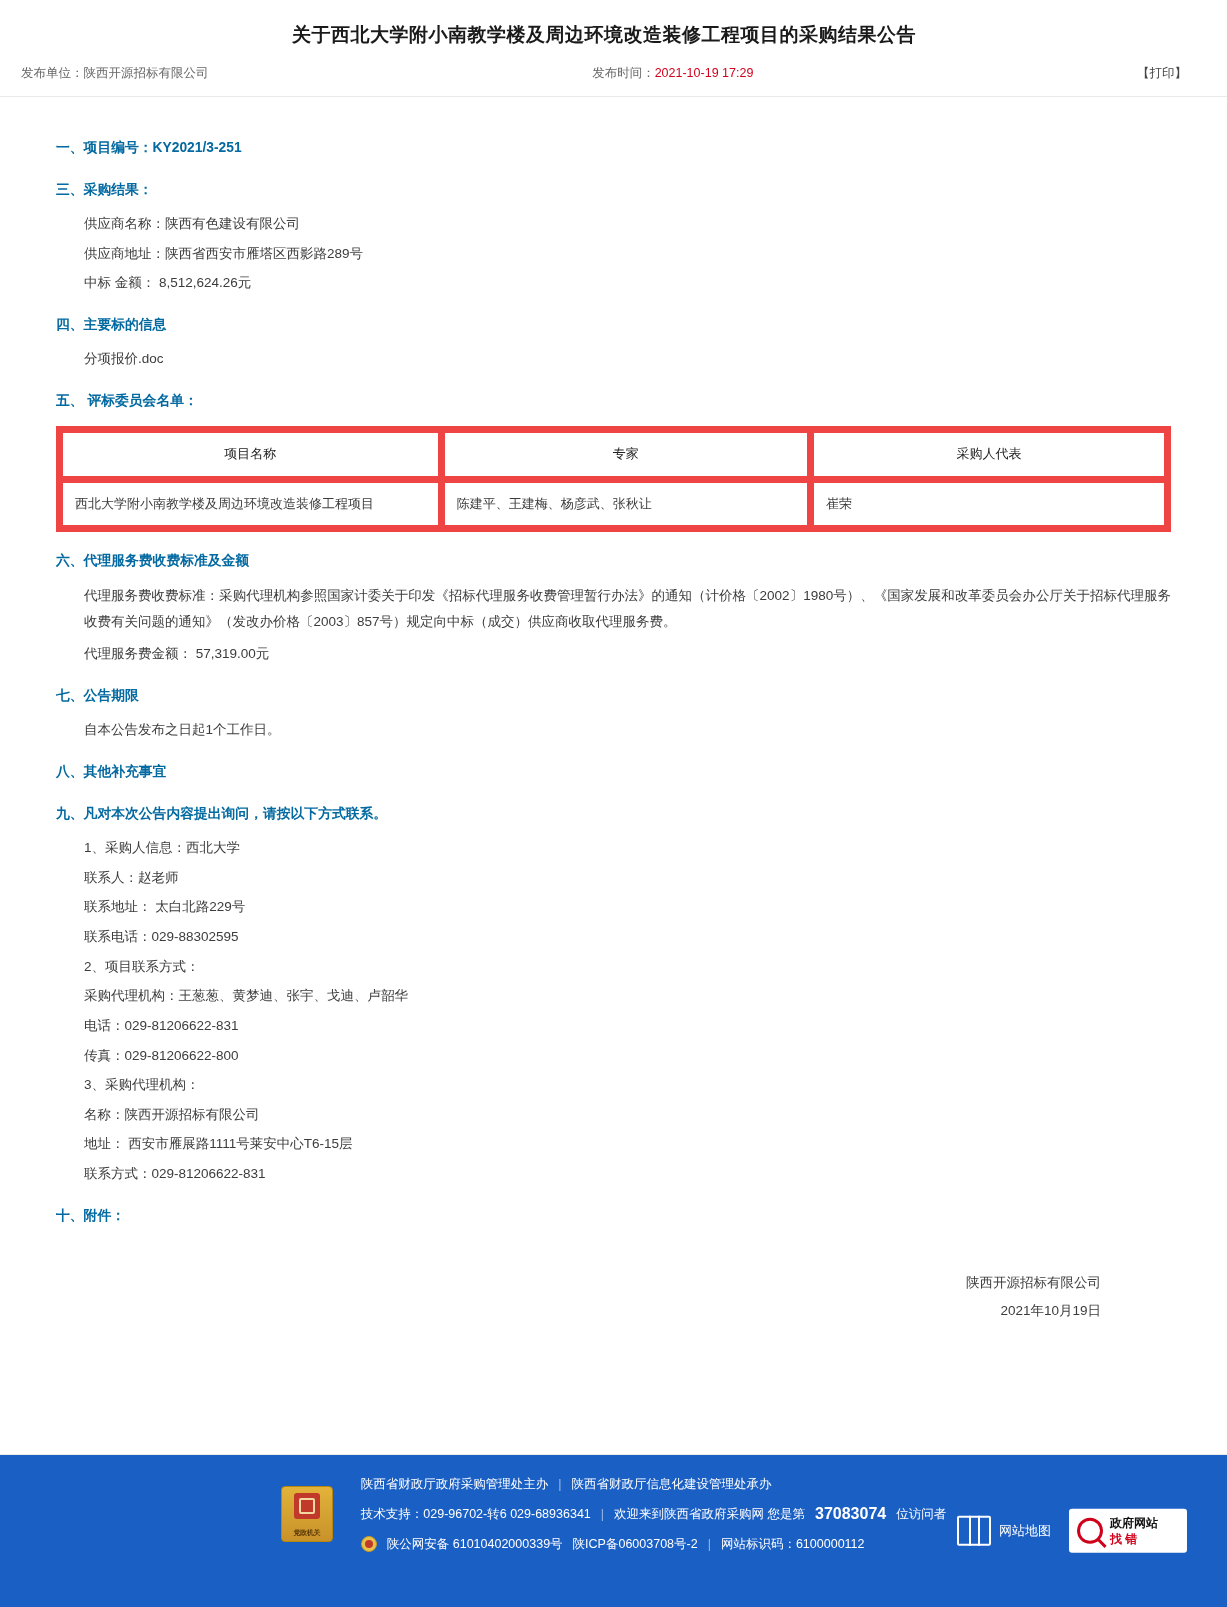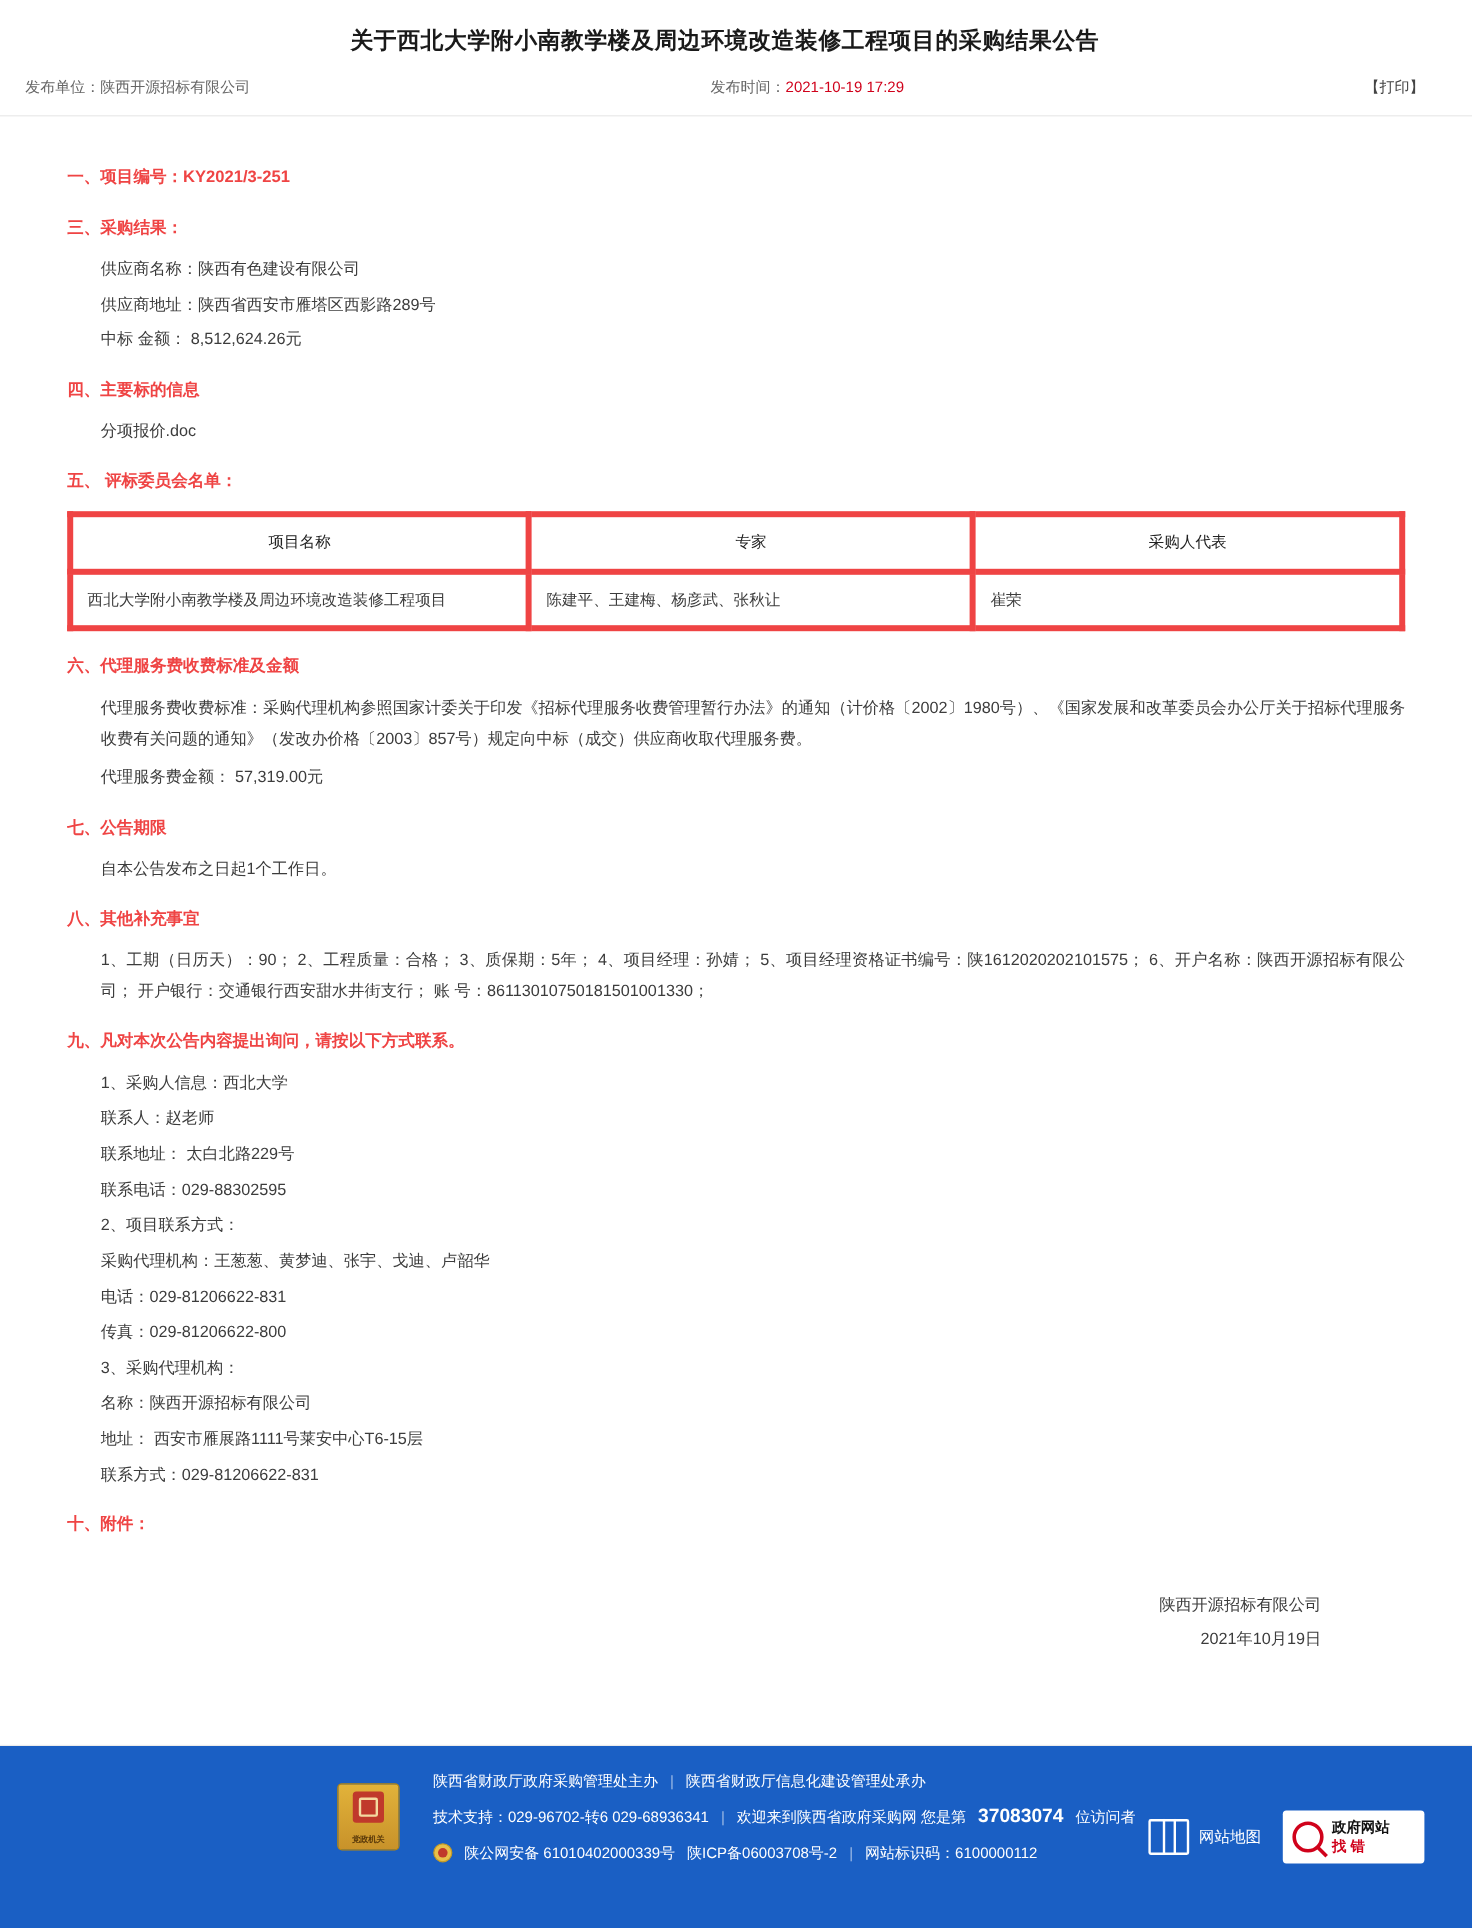--- a/index.html
+++ b/index.html
@@ -54,7 +54,7 @@
   }
   .sec-title {
     font-weight: bold;
-    color: #ef4444;
+    color: #0369a1;
     margin: 16px 0 8px 0;
     font-size: 13.8px;
   }

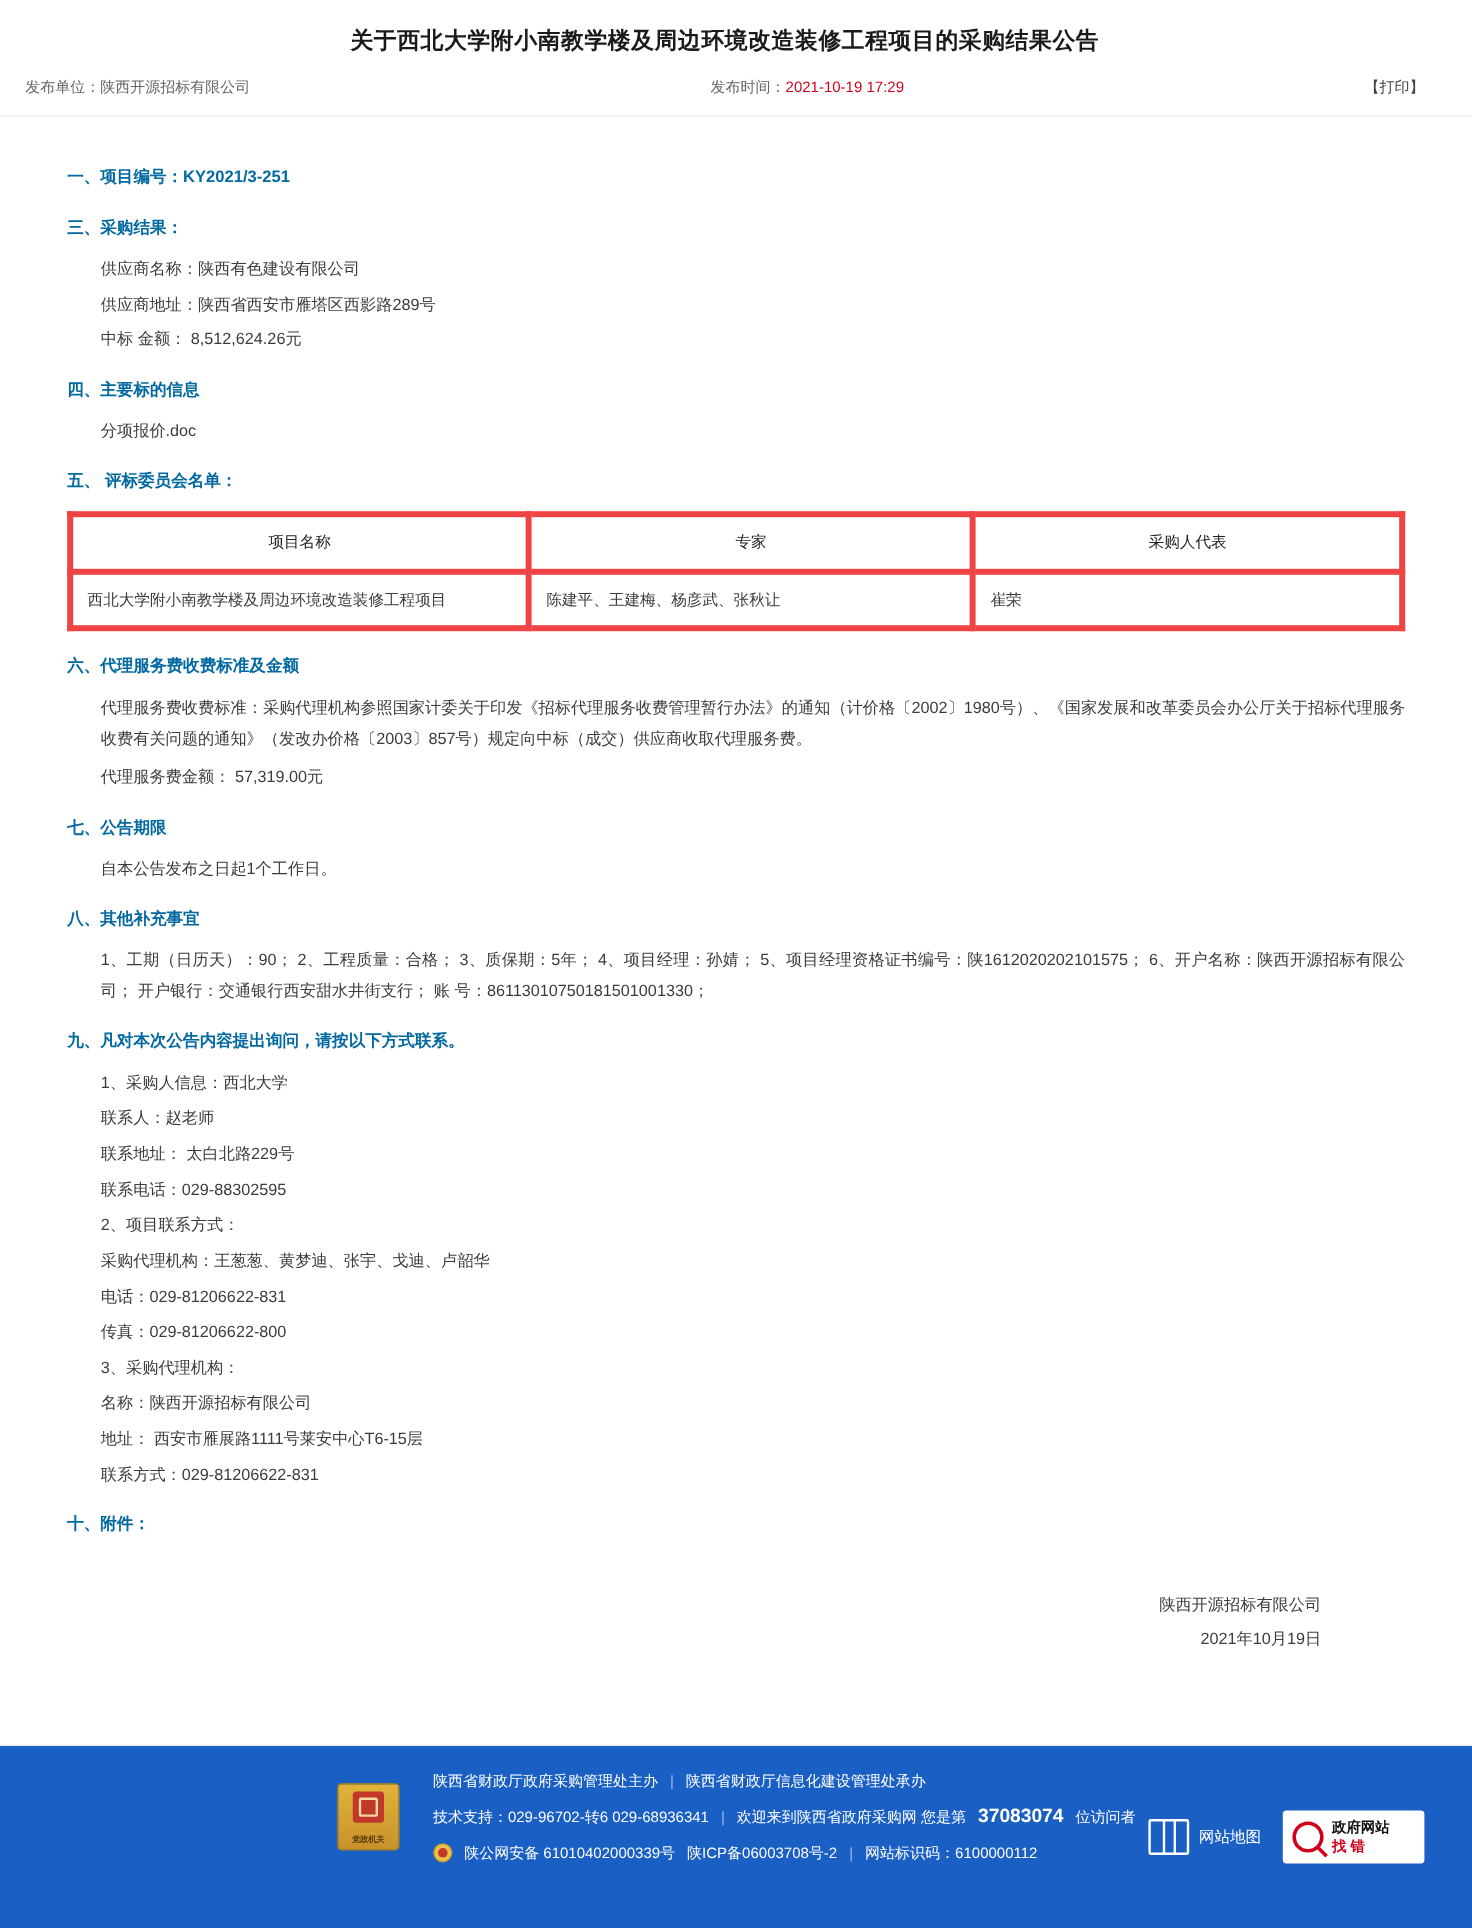--- a/index.html
+++ b/index.html
@@ -76,7 +76,7 @@
     font-size: 13px;
   }
   table.expert th, table.expert td {
-    border: 5px solid #ef4444;
+    border: 7px solid #ef4444;
     padding: 9px 12px;
     color: #3c3c3c;
   }

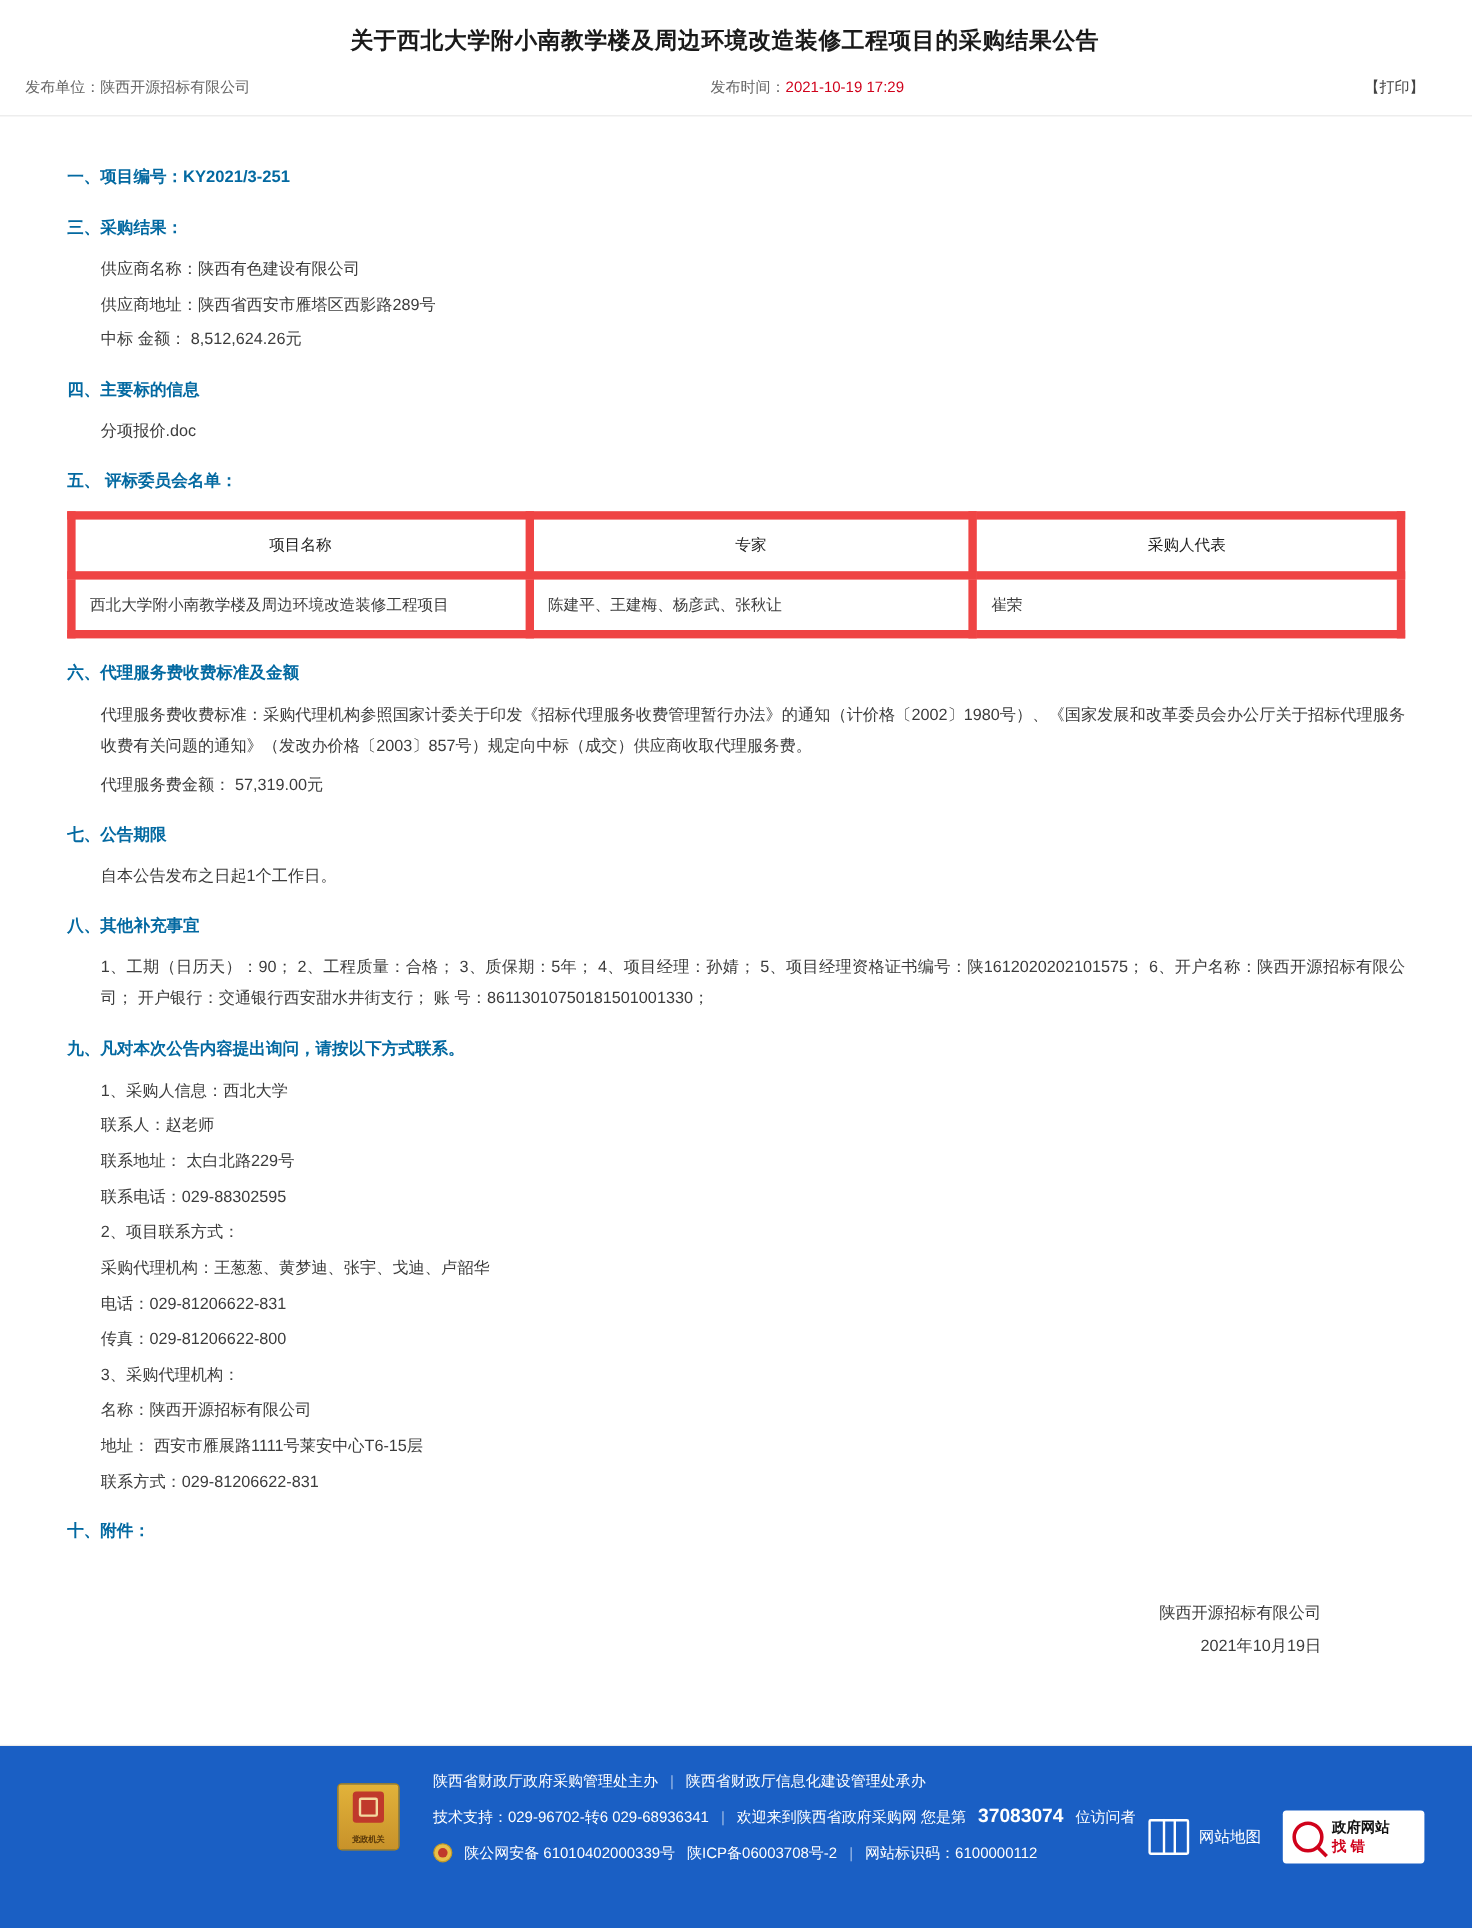--- a/index.html
+++ b/index.html
@@ -269,7 +269,6 @@
     <div class="line">自本公告发布之日起1个工作日。</div>
 
     <div class="sec-title">八、其他补充事宜</div>
-    <div class="para">1、工期（日历天）：90；  2、工程质量：合格；  3、质保期：5年；  4、项目经理：孙婧；  5、项目经理资格证书编号：陕1612020202101575；  6、开户名称：陕西开源招标有限公司；  开户银行：交通银行西安甜水井街支行；  账 号：86113010750181501001330；</div>
 
     <div class="sec-title">九、凡对本次公告内容提出询问，请按以下方式联系。</div>
     <div class="line">1、采购人信息：西北大学</div>

